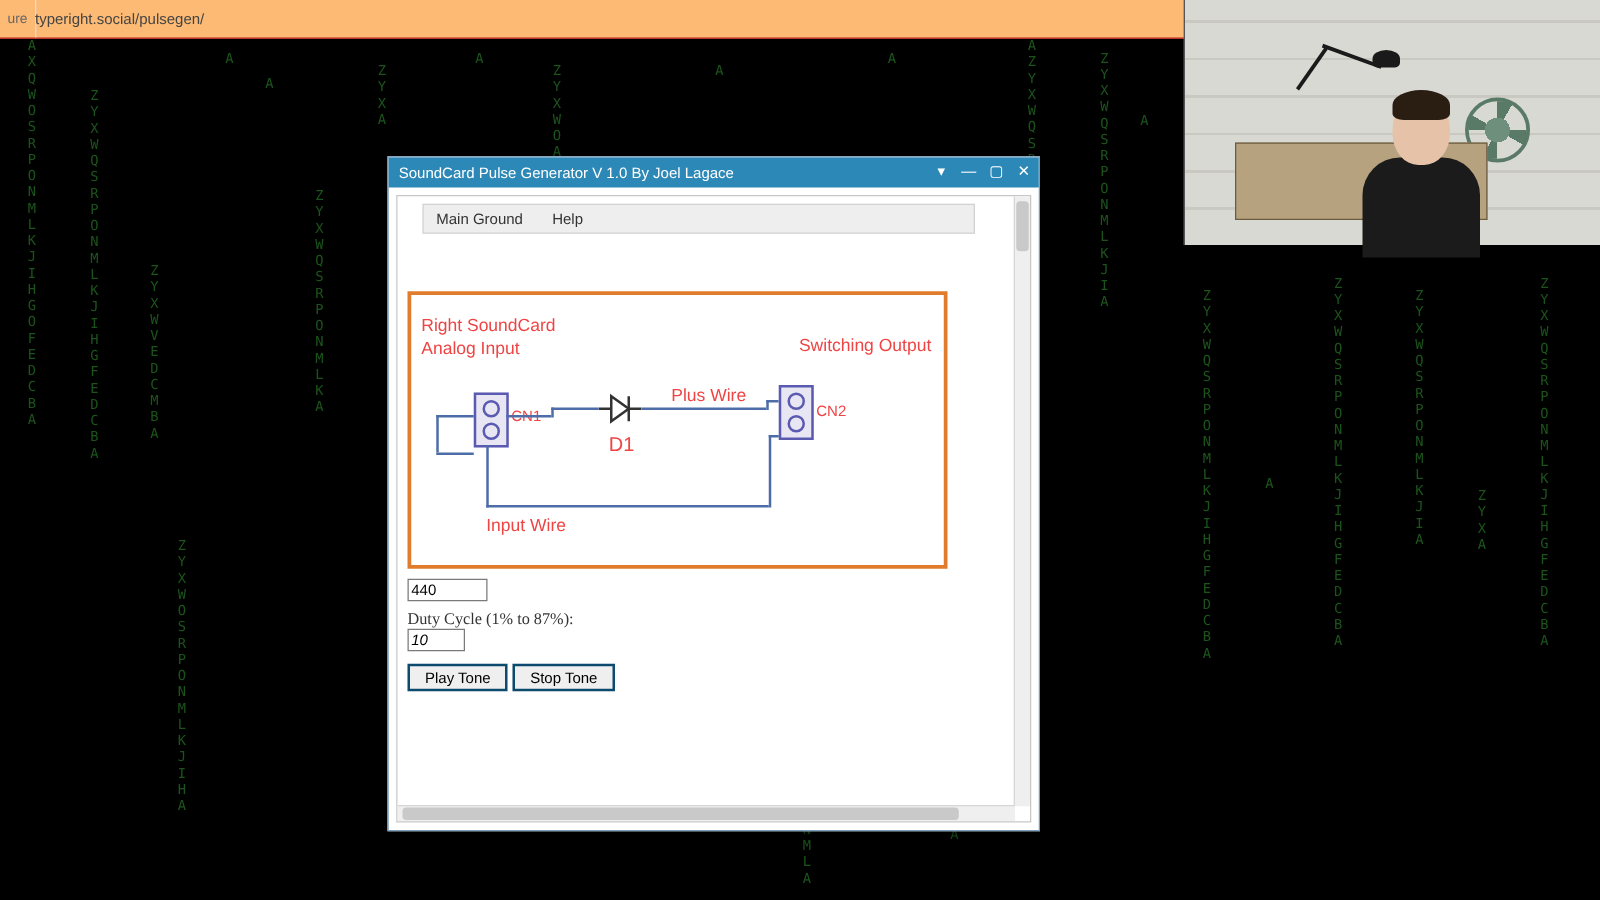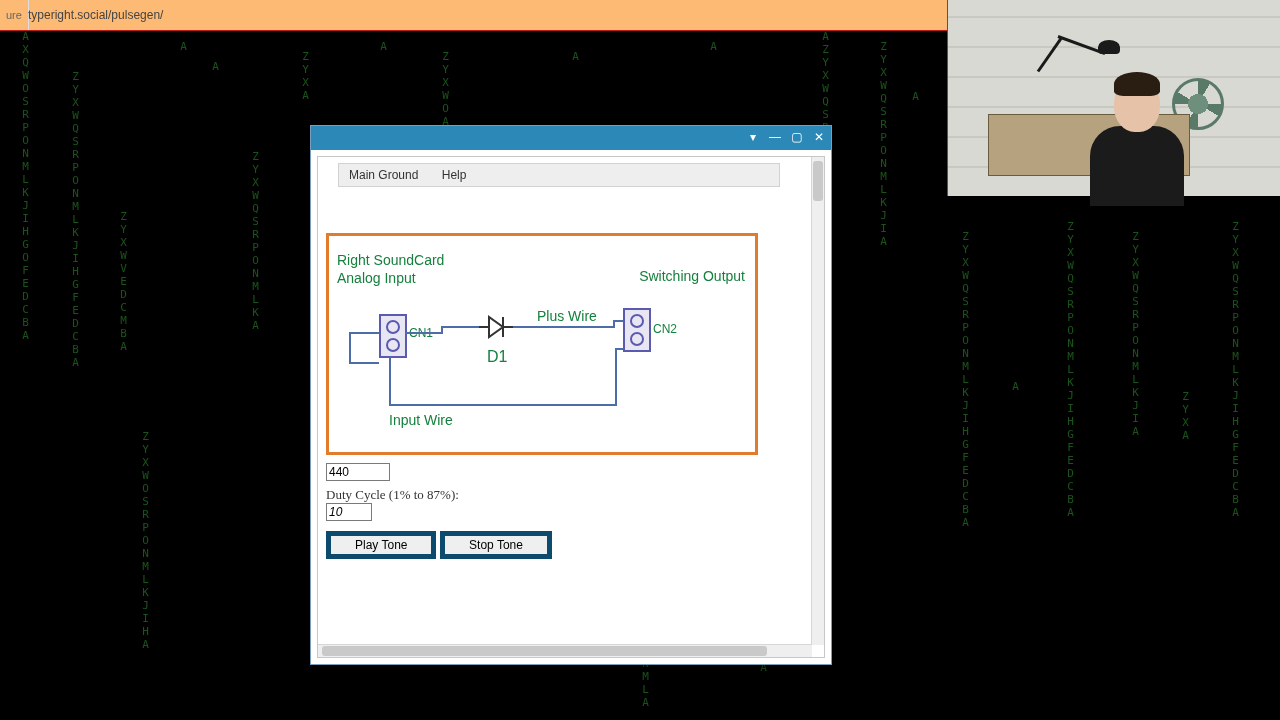--- a/index.html
+++ b/index.html
@@ -108,6 +108,7 @@
 
 <div class="win">
   <div class="titlebar">
+    <span>SoundCard Pulse Generator V 1.0 By Joel Lagace</span>
     <div class="btns">
       <span>▾</span>
       <span>—</span>

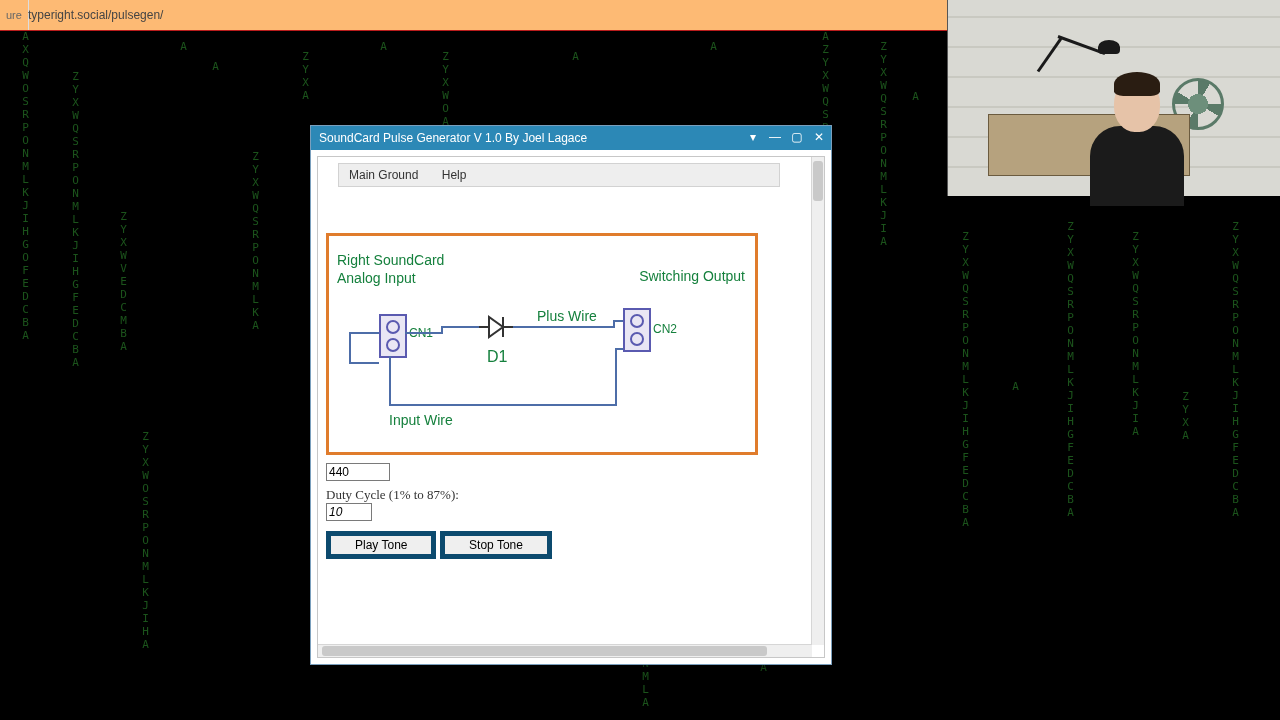--- a/index.html
+++ b/index.html
@@ -41,7 +41,7 @@
   .menubar{height:22px;background:#eee;border:1px solid #d2d2d2;margin:0 0 10px 14px;width:440px;font-size:12px;color:#333;}
   .menubar span{display:inline-block;padding:4px 10px;cursor:pointer;}
   .diagram-frame{margin:46px 0 8px 2px;width:426px;height:216px;border:3px solid #e07c2c;background:#fff;position:relative;}
-  .diagram-frame .lbl{position:absolute;font-size:14px;color:#15803d;}
+  .diagram-frame .lbl{position:absolute;font-size:14px;color:#ef4444;}
   .diode svg{display:block}
   .conn{position:absolute;width:24px;height:40px;border:2px solid #5a5ab0;background:#e9e6f4;}
   .conn .dot{width:10px;height:10px;border:2px solid #5a5ab0;border-radius:50%;margin:4px auto;}

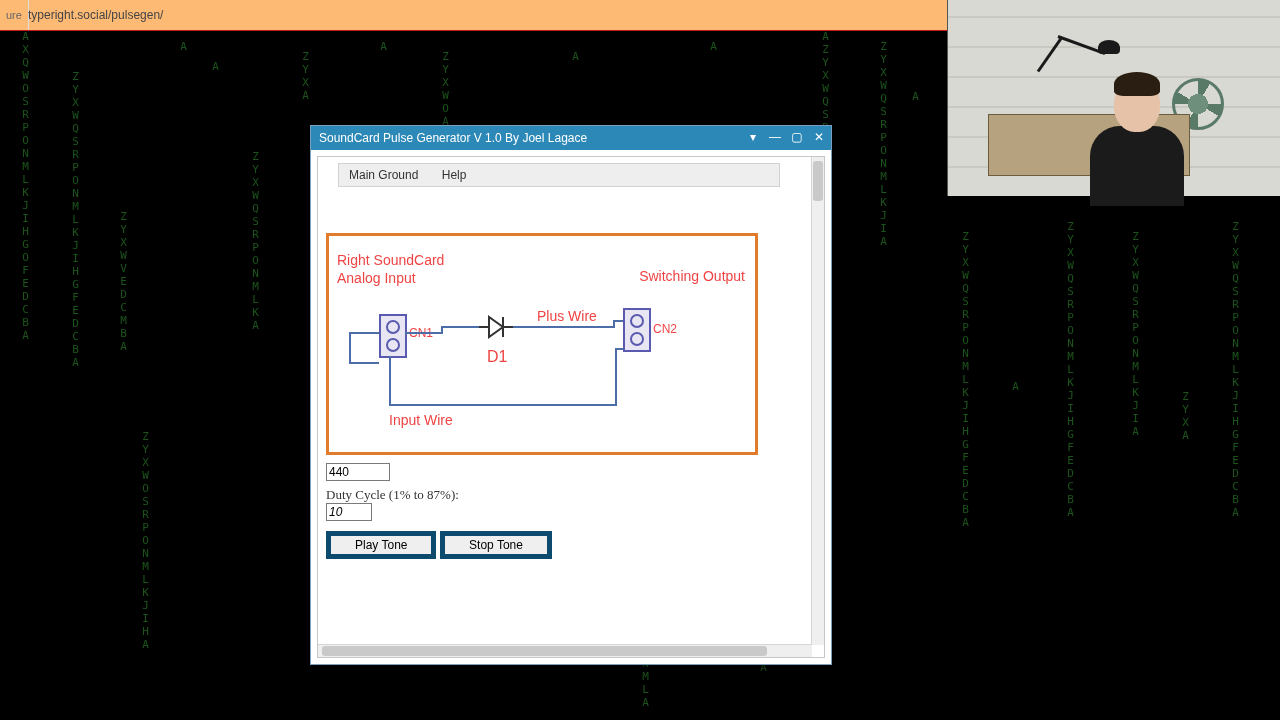--- a/index.html
+++ b/index.html
@@ -51,7 +51,7 @@
   .form label{display:block;margin-top:6px;font-family:"Times New Roman",serif;}
   .form input[type=text]{width:58px;border:1px solid #7a7a7a;font-size:12px;padding:1px 2px;}
   .form .btnrow{margin-top:10px;}
-  .form button{font-size:12px;padding:2px 24px;background:#efefef;border:5px solid #0c4a6e;cursor:pointer;}
+  .form button{font-size:12px;padding:2px 12px;background:#efefef;border:2px solid #0c4a6e;cursor:pointer;}
 </style>
 </head>
 <body>

